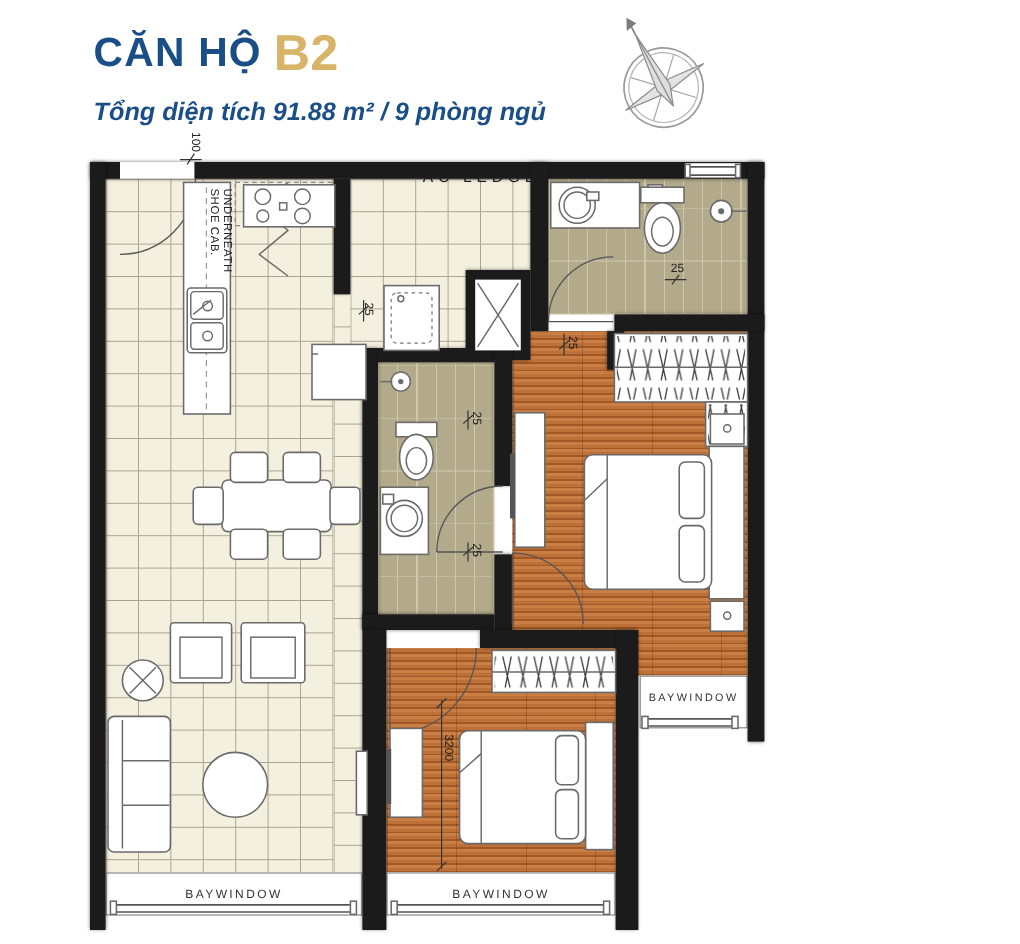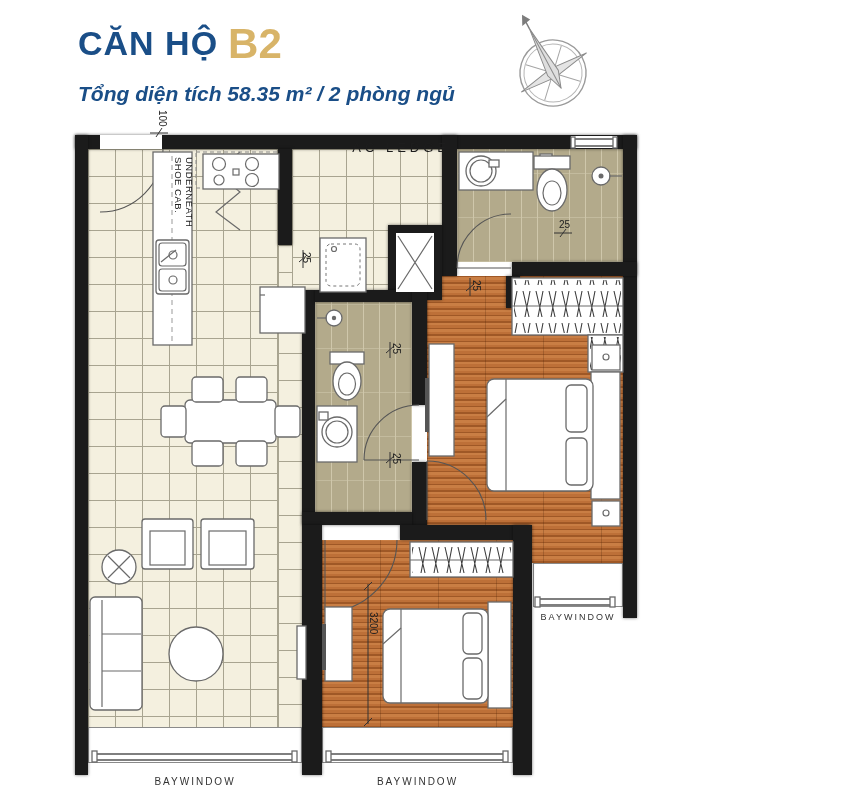--- a/index.html
+++ b/index.html
@@ -50,7 +50,7 @@
   <div class="hdr">
     <span class="hdr-title">CĂN HỘ</span><span class="hdr-unit">B2</span>
   </div>
-  <div class="hdr-sub">Tổng diện tích 58.35 m²  /  2 phòng ngủ</div>
+  <div class="hdr-sub">Tổng diện tích 91.88 m²  /  9 phòng ngủ</div>
 
   <div class="room tile-cream" style="left:88px;top:149px;width:190px;height:578px;"></div>
   <div class="room tile-cream" style="left:278px;top:245px;width:24px;height:482px;"></div>

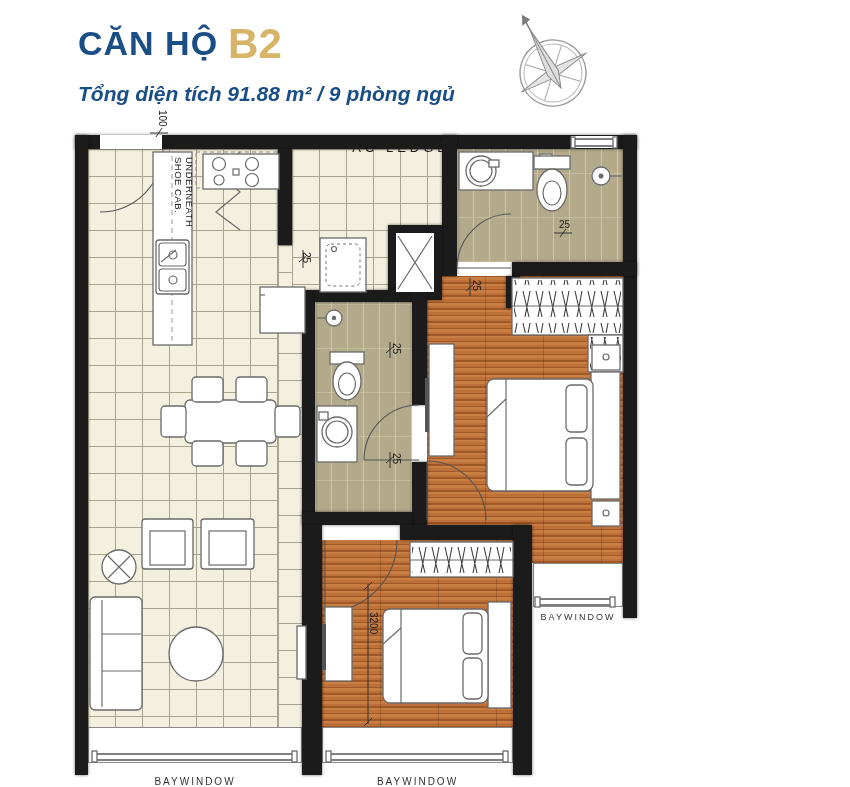--- a/index.html
+++ b/index.html
@@ -36,7 +36,7 @@
   
   .lbl{position:absolute;z-index:6;color:#2b2b2b;font-size:10px;white-space:nowrap;}
   .lbl-ac{font-size:13px;letter-spacing:4px;color:#1d1d1d;text-align:right;}
-  .lbl-bay{letter-spacing:2px;color:#333;text-align:center;margin-top:36px;}
+  .lbl-bay{letter-spacing:2px;color:#333;text-align:center;}
   .rot90{transform:rotate(90deg);transform-origin:0 0;}
   .lbl-shoe{font-size:9.5px;letter-spacing:.5px;line-height:11px;color:#222;}
   .lbl-shoe span{display:block;}

